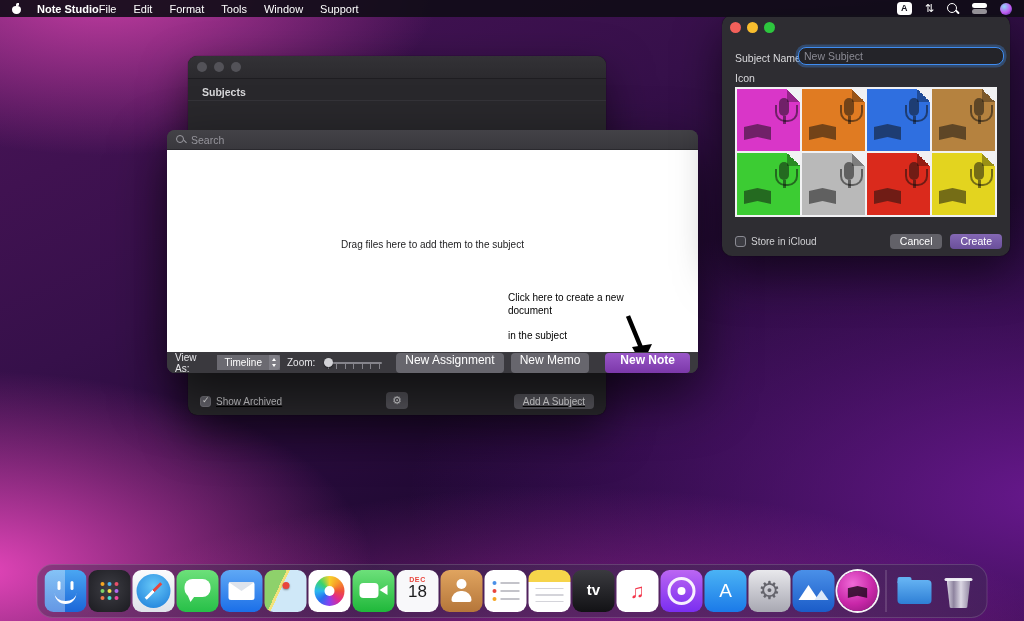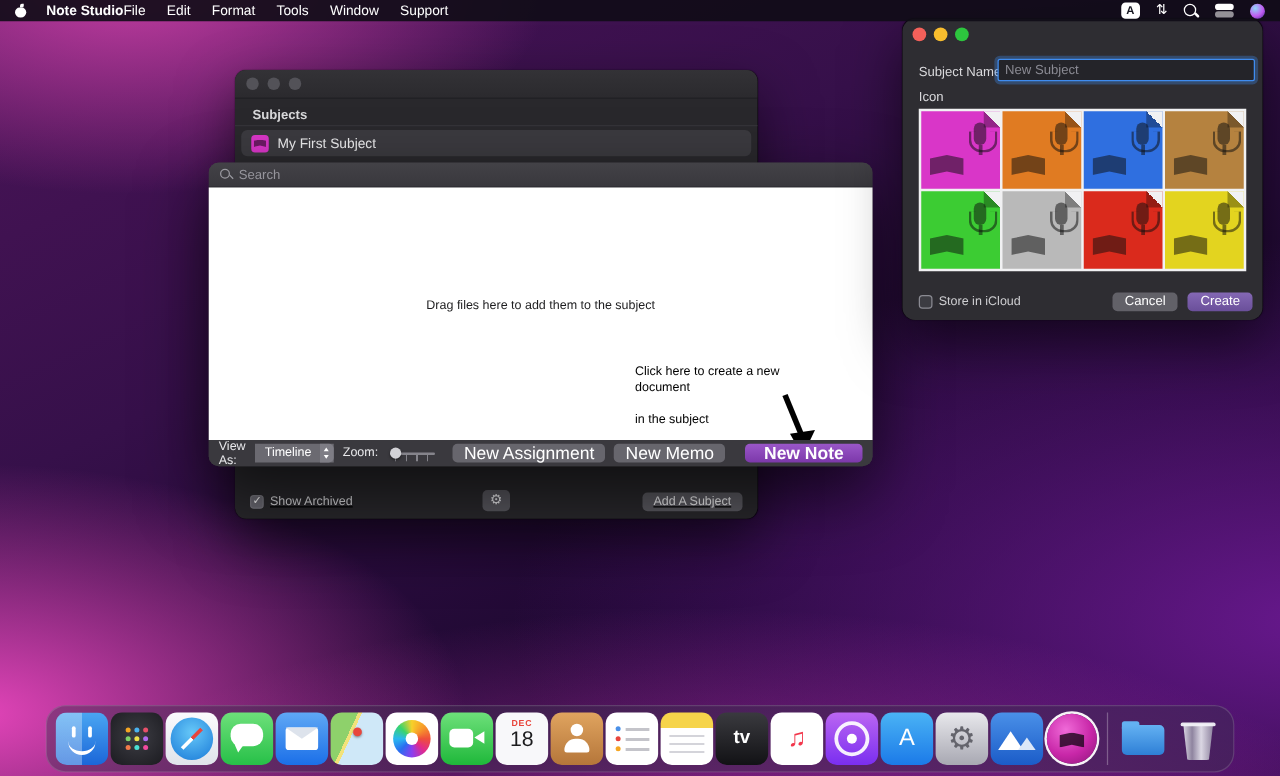--- a/index.html
+++ b/index.html
@@ -132,7 +132,7 @@
   .dot-red { background:#f3605a; } .dot-yellow { background:#f8bd2e; } .dot-green { background:#2dc63e; }
   .fld-label { position:absolute; left:13px; top:37px; color:#d9d9dc; font-size:10.5px; }
   .name-field { position:absolute; left:76px; top:32px; width:206px; height:17px;
-    background:#242429; border:1.5px solid #3f8cf0; border-radius:2px;
+    background:#242429; border:1.5px solid #3f8cf0; border-radius:8px;
     box-shadow:0 0 0 2.5px rgba(63,140,240,.32); color:#e8e8ea;
     font-size:10.5px; padding:8px 5px; outline:none; font-family:inherit; }
   .name-field::placeholder { color:#8a8a93; }

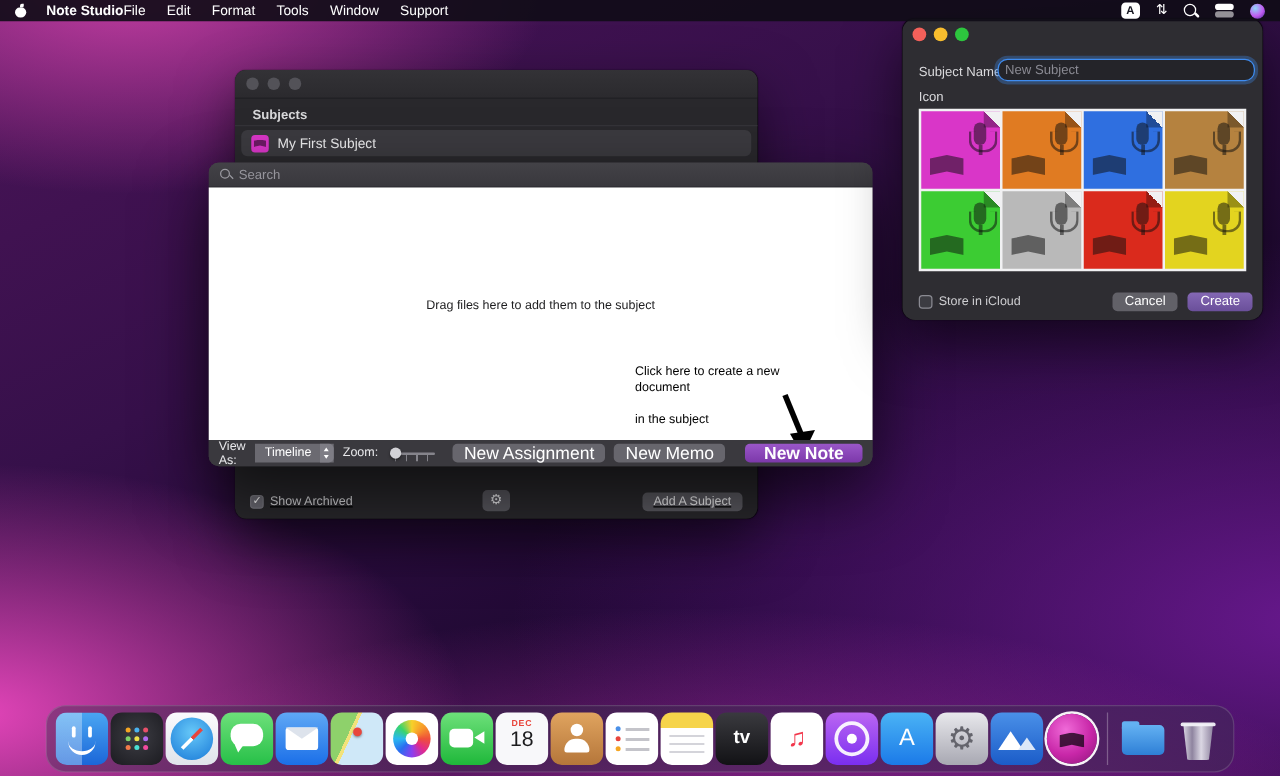--- a/index.html
+++ b/index.html
@@ -323,10 +323,6 @@
     <div class="subj-header">
       <span>Subjects</span>
     </div>
-    <div class="subj-row">
-      <span class="mini-doc"></span>
-      <span>My First Subject</span>
-    </div>
     <div class="subj-footer">
       <span class="cb checked"></span>
       <span class="cb-label">Show Archived</span>

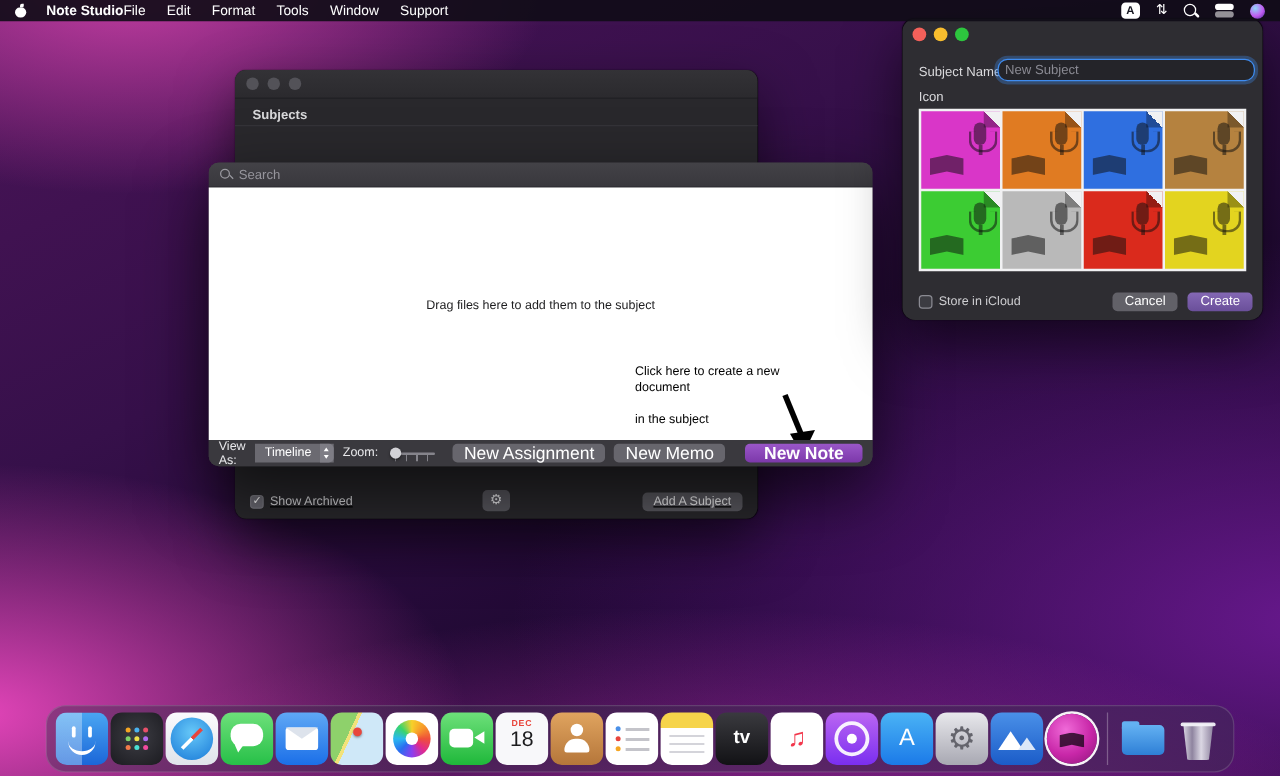--- a/index.html
+++ b/index.html
@@ -119,8 +119,8 @@
   .zs-thumb { position:absolute; left:0; top:2px; width:9px; height:9px;
     background:#d2d2d6; border-radius:50%; box-shadow:0 1px 2px rgba(0,0,0,.5); }
   .tb-spacer { flex:1; }
-  .tb-btn { height:15px; line-height:14px; padding:0 9px; border-radius:4px;
-    background:#67666d; color:#fff; font-size:14px; white-space:nowrap; }
+  .tb-btn { height:20px; line-height:14px; padding:0 9px; border-radius:4px;
+    background:#67666d; color:#fff; font-size:12px; white-space:nowrap; }
   .tb-btn.accent { background:linear-gradient(180deg,#9a57c8,#7c38aa);
     font-weight:700; margin-left:9px; padding:0 15px; }
 

